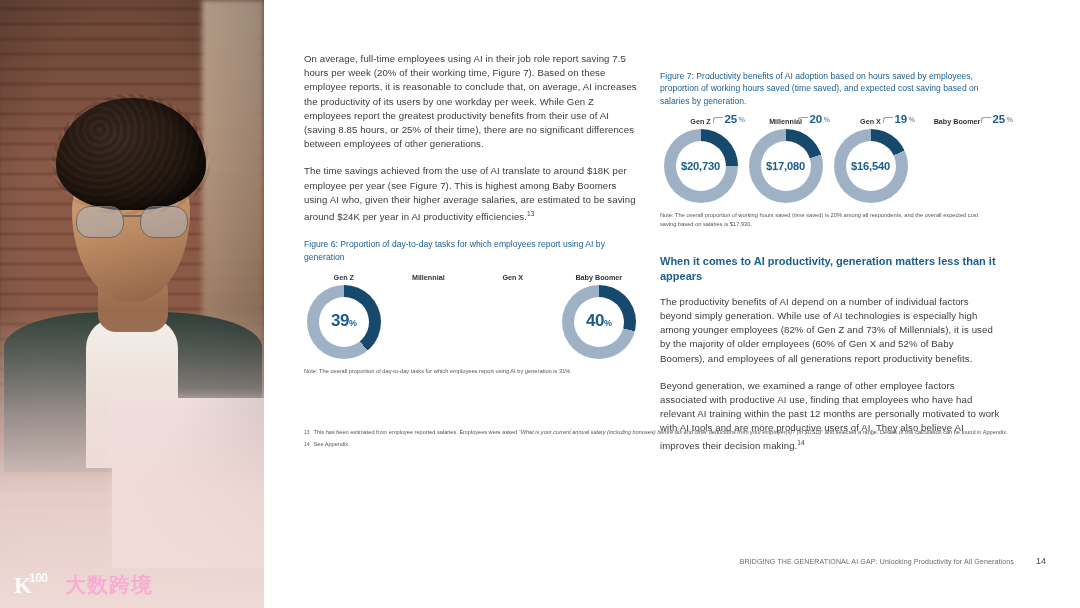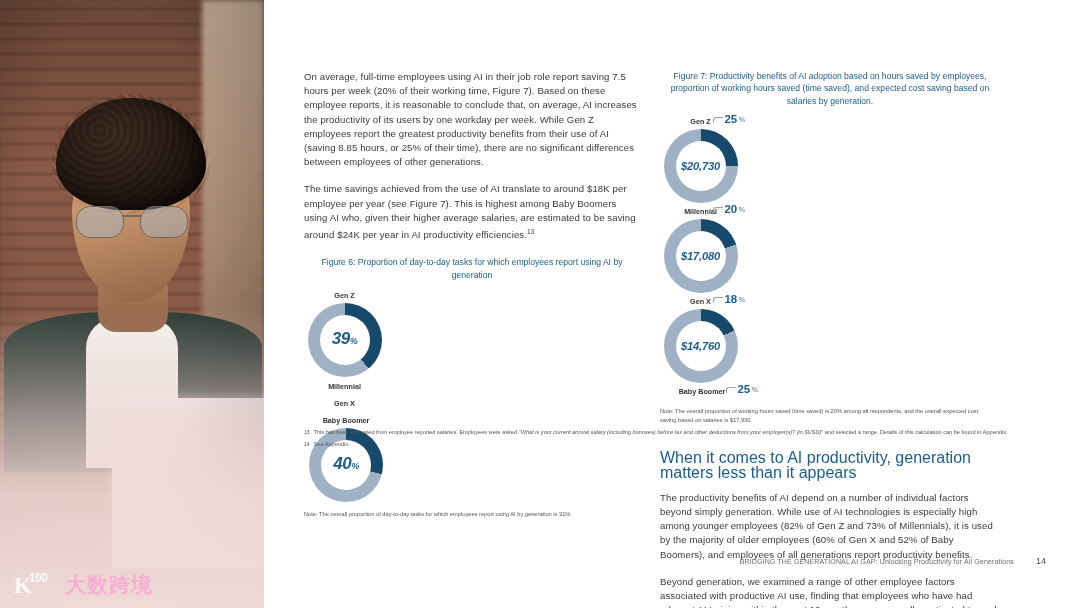--- a/index.html
+++ b/index.html
@@ -106,7 +106,7 @@
   
   .content{position:absolute;left:264px;top:0;width:816px;height:608px;background:#fff;}
 
-  .col-left{position:absolute;left:40px;top:70px;width:336px;}
+  .col-left{position:absolute;left:40px;top:52px;width:336px;}
   .col-right{position:absolute;left:396px;top:70px;width:340px;}
 
   p.body{

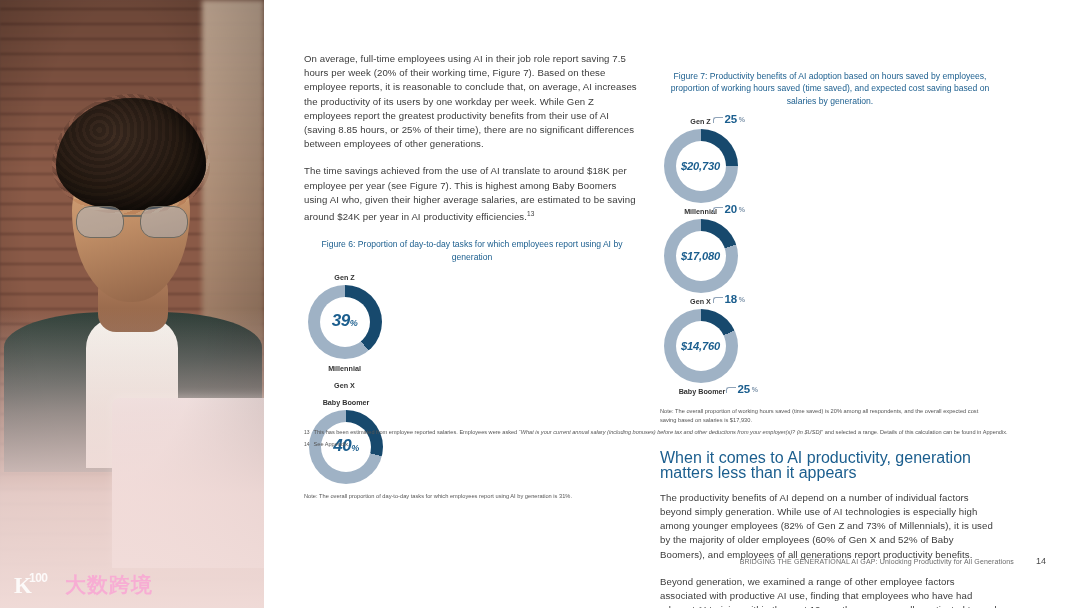--- a/index.html
+++ b/index.html
@@ -119,7 +119,7 @@
 
   .fig-caption{
     font-size:8.6px;line-height:12.4px;color:#1b5e8e;
-    margin:0 0 10px 0;font-weight:400;text-align:center;
+    margin:0 0 10px 0;font-weight:400;
   }
   .section-head{
     font-size:16px;line-height:15.4px;color:#1b5e8e;font-weight:400;

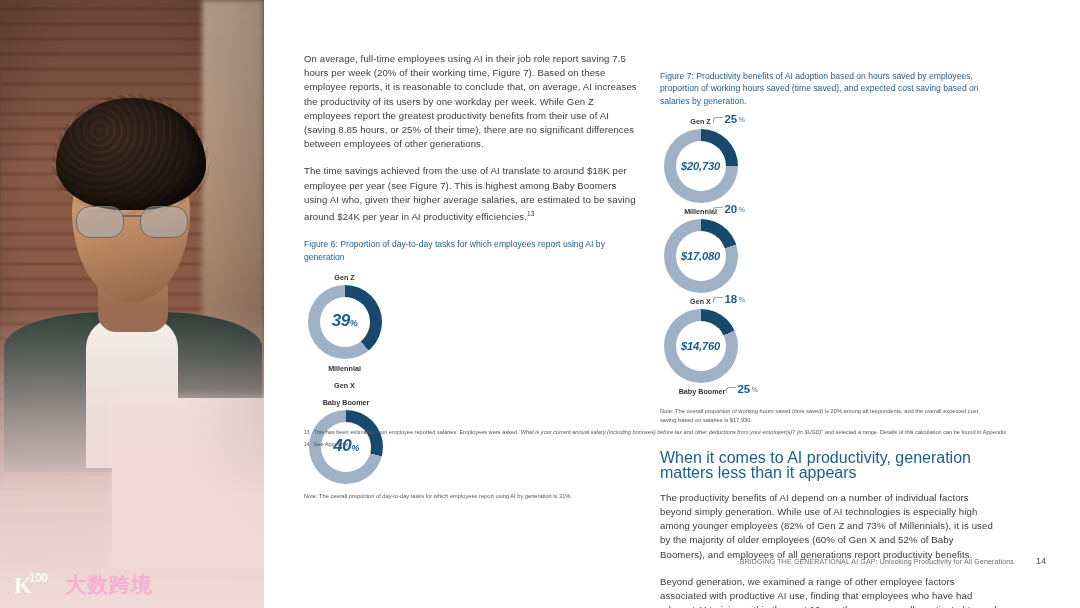--- a/index.html
+++ b/index.html
@@ -130,7 +130,7 @@
   }
 
   
-  .donut-row{display:flex;gap:5px;flex-direction:column;}
+  .donut-row{display:flex;gap:5px;}
   .donut-cell{width:81px;text-align:center;position:relative;}
   .donut-cell.wide{width:84px;}
   .donut-label{

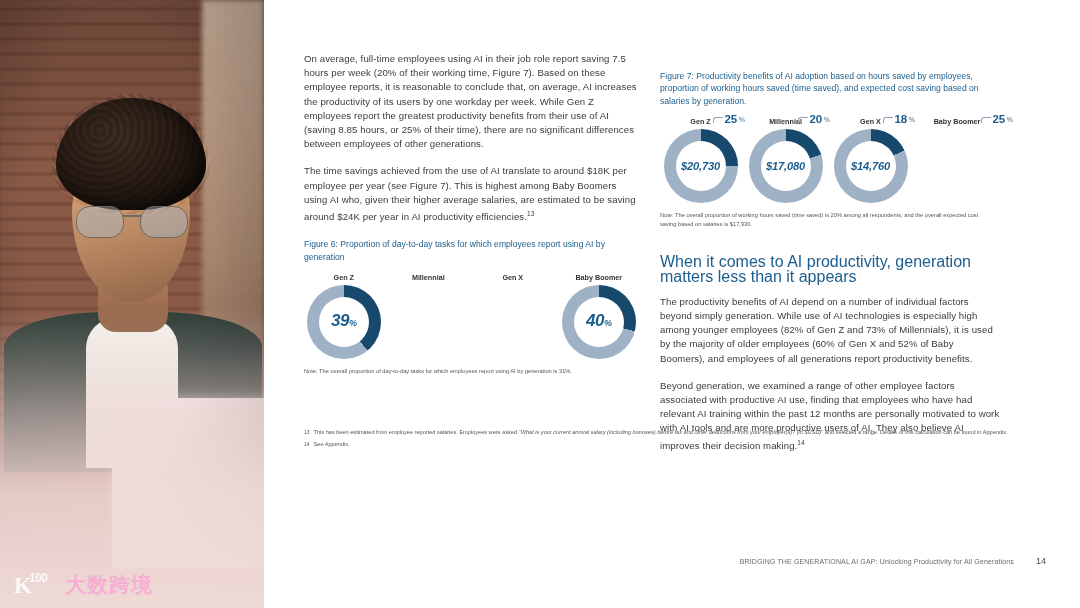--- a/index.html
+++ b/index.html
@@ -297,7 +297,7 @@
             </div>
             <div class="callout">
               <span class="leader"></span>
-              <span class="cval">18</span>
+              <span class="cval">19</span>
                 <span class="cpct">%</span>
             </div>
           </div>

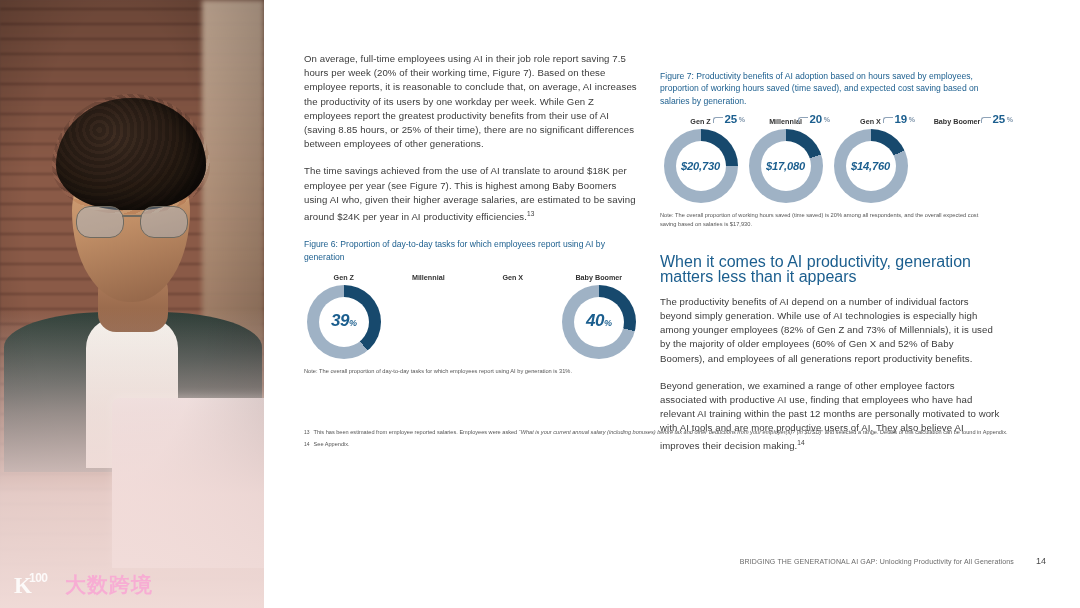--- a/index.html
+++ b/index.html
@@ -138,7 +138,7 @@
     white-space:nowrap;
   }
   .donut{
-    position:relative;width:74px;height:74px;margin:0 auto;border-radius:50%;font-style:italic;
+    position:relative;width:74px;height:74px;margin:0 auto;border-radius:50%;
   }
   .donut-hole{
     position:absolute;left:50%;top:50%;transform:translate(-50%,-50%);

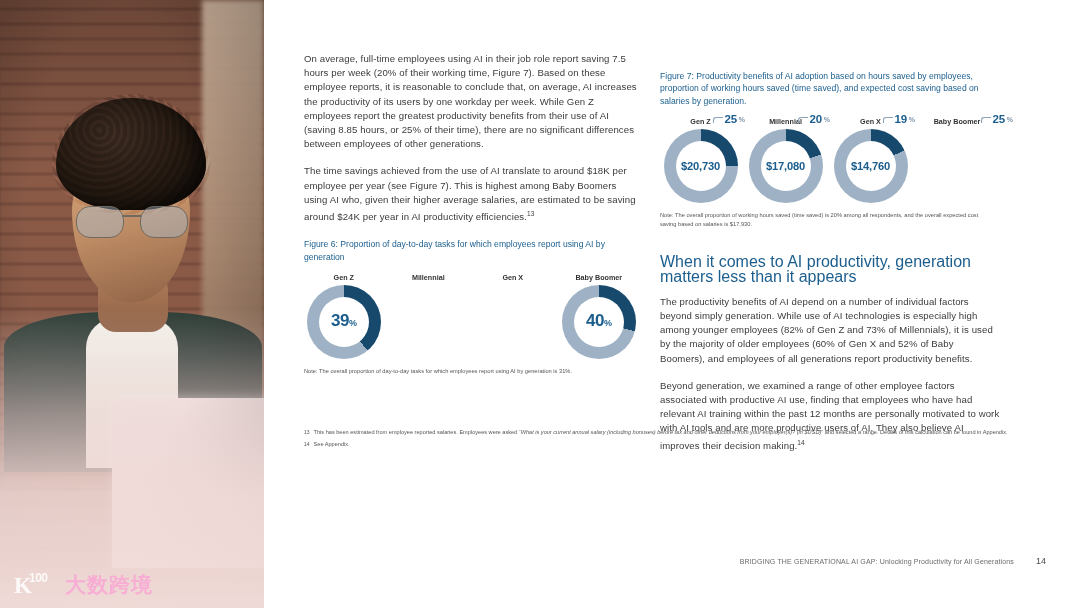--- a/index.html
+++ b/index.html
@@ -292,7 +292,7 @@
             <div class="donut-label">Gen X</div>
             <div class="donut" style="background:conic-gradient(#17496d 0 64.8deg,#9fb2c5 64.8deg 360deg);">
               <div class="donut-hole">
-                <span class="donut-val money">$14,760</span>
+                <span class="donut-val money">$16,540</span>
               </div>
             </div>
             <div class="callout">

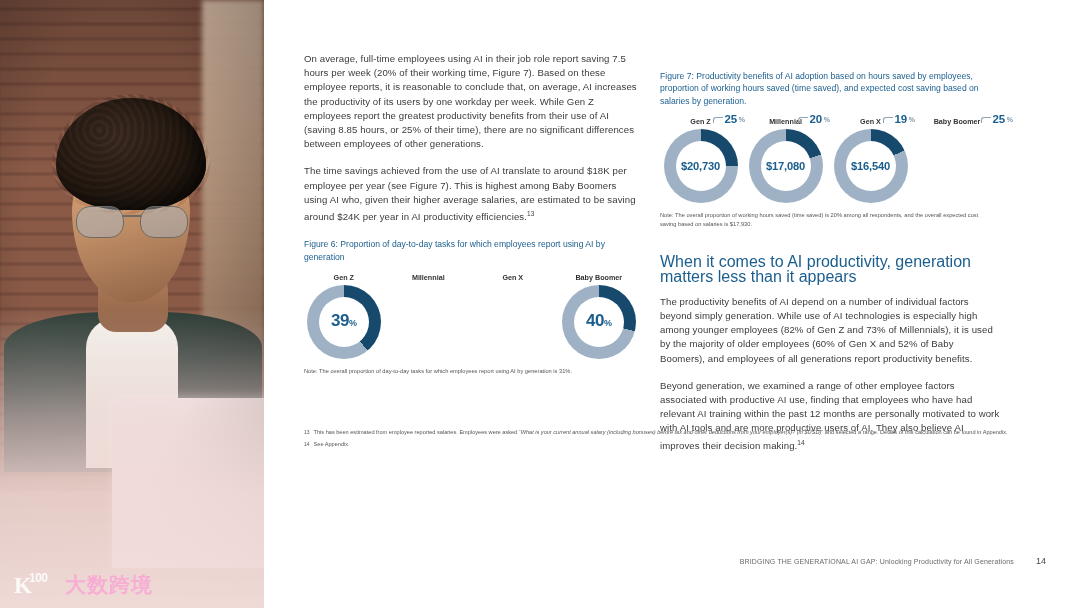--- a/index.html
+++ b/index.html
@@ -122,7 +122,7 @@
     margin:0 0 10px 0;font-weight:400;
   }
   .section-head{
-    font-size:16px;line-height:15.4px;color:#1b5e8e;font-weight:400;
+    font-size:11px;line-height:15.4px;color:#1b5e8e;font-weight:700;
     margin:12px 0 10px 0;
   }
   .note{

